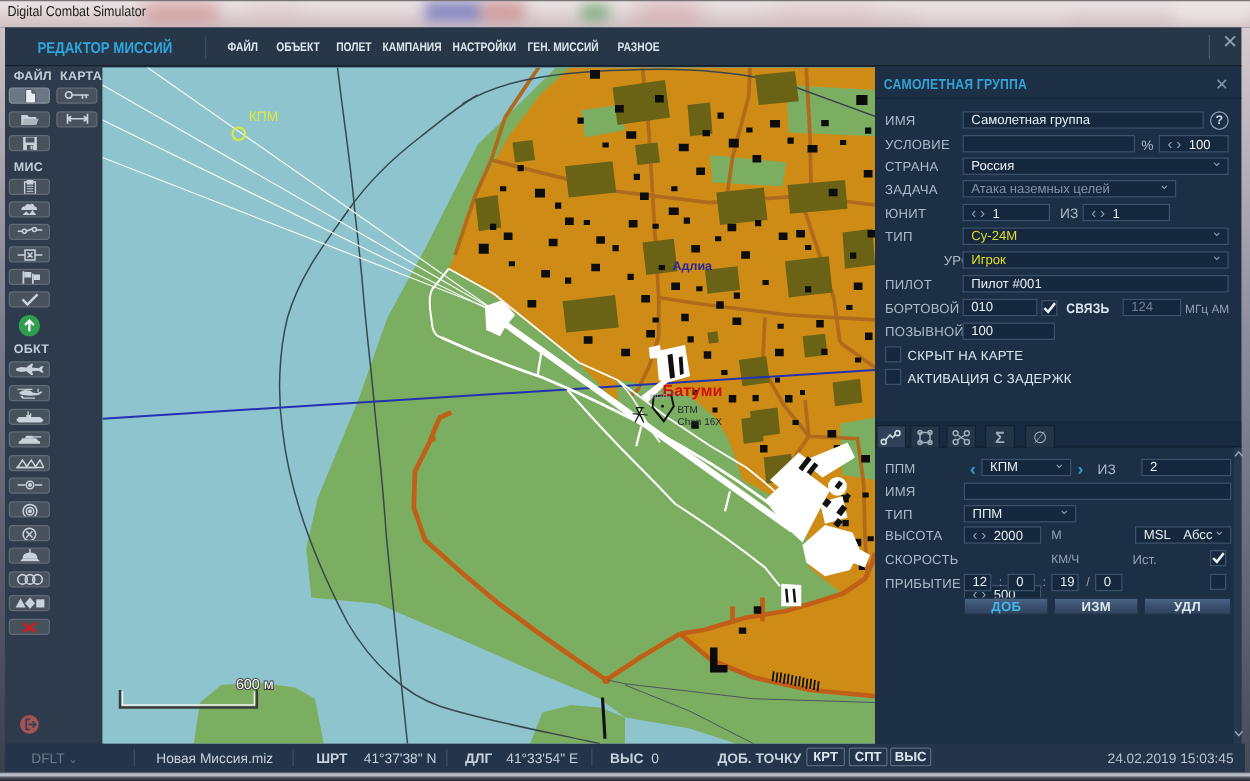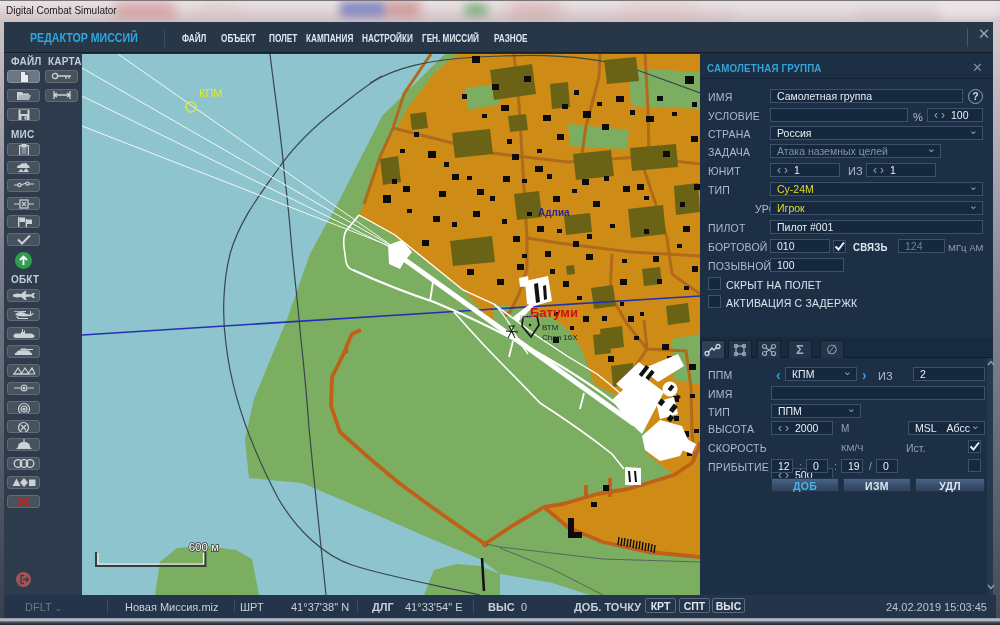--- a/index.html
+++ b/index.html
@@ -525,7 +525,7 @@
   <div class="plabel" style="top:207px;">ПОЗЫВНОЙ</div>
   <div class="pinput" style="left:70px;top:205px;width:74px;">100</div>
   <div class="pcheck" style="left:8px;top:224px;"></div>
-  <div style="position:absolute;left:26px;top:226px;font-size:10.5px;color:#dce6f0;letter-spacing:0.2px;">СКРЫТ НА ПОЛЕТ</div>
+  <div style="position:absolute;left:26px;top:226px;font-size:10.5px;color:#dce6f0;letter-spacing:0.2px;">СКРЫТ НА КАРТЕ</div>
   <div class="pcheck" style="left:8px;top:242px;"></div>
   <div style="position:absolute;left:26px;top:244px;font-size:10.5px;color:#dce6f0;letter-spacing:0.2px;">АКТИВАЦИЯ С ЗАДЕРЖК</div>
 

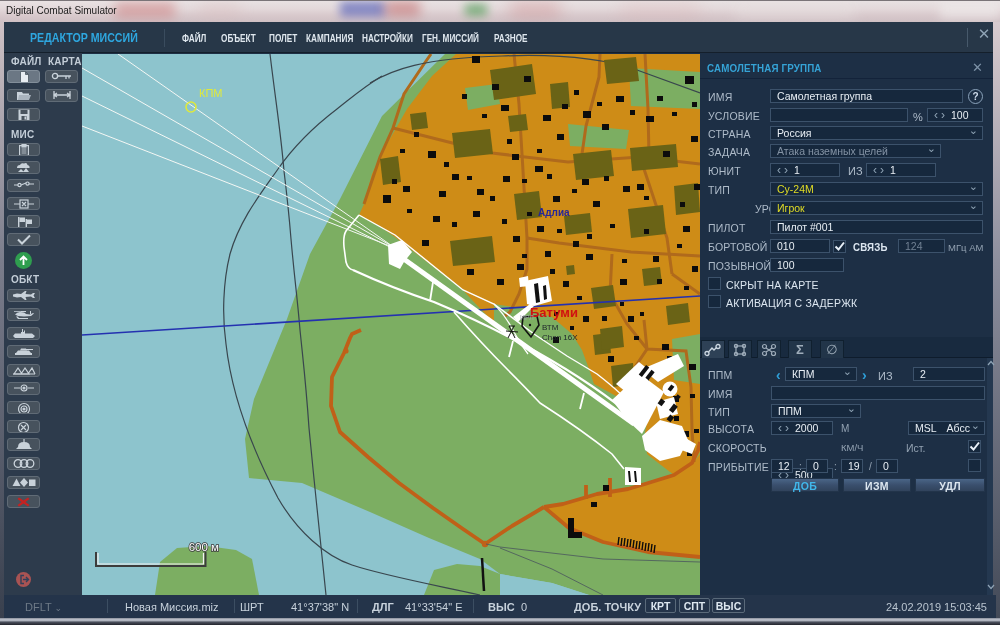--- a/index.html
+++ b/index.html
@@ -611,7 +611,7 @@
   <div class="ssep" style="left:103px;"></div>
   <div class="stxt" style="left:121px;">Новая Миссия.miz</div>
   <div class="ssep" style="left:230px;"></div>
-  <div class="stxt" style="left:236px;font-weight:normal;">ШРТ</div>
+  <div class="stxt" style="left:249px;font-weight:bold;">ШРТ</div>
   <div class="stxt" style="left:287px;">41°37'38" N</div>
   <div class="ssep" style="left:353px;"></div>
   <div class="stxt" style="left:368px;font-weight:bold;">ДЛГ</div>

